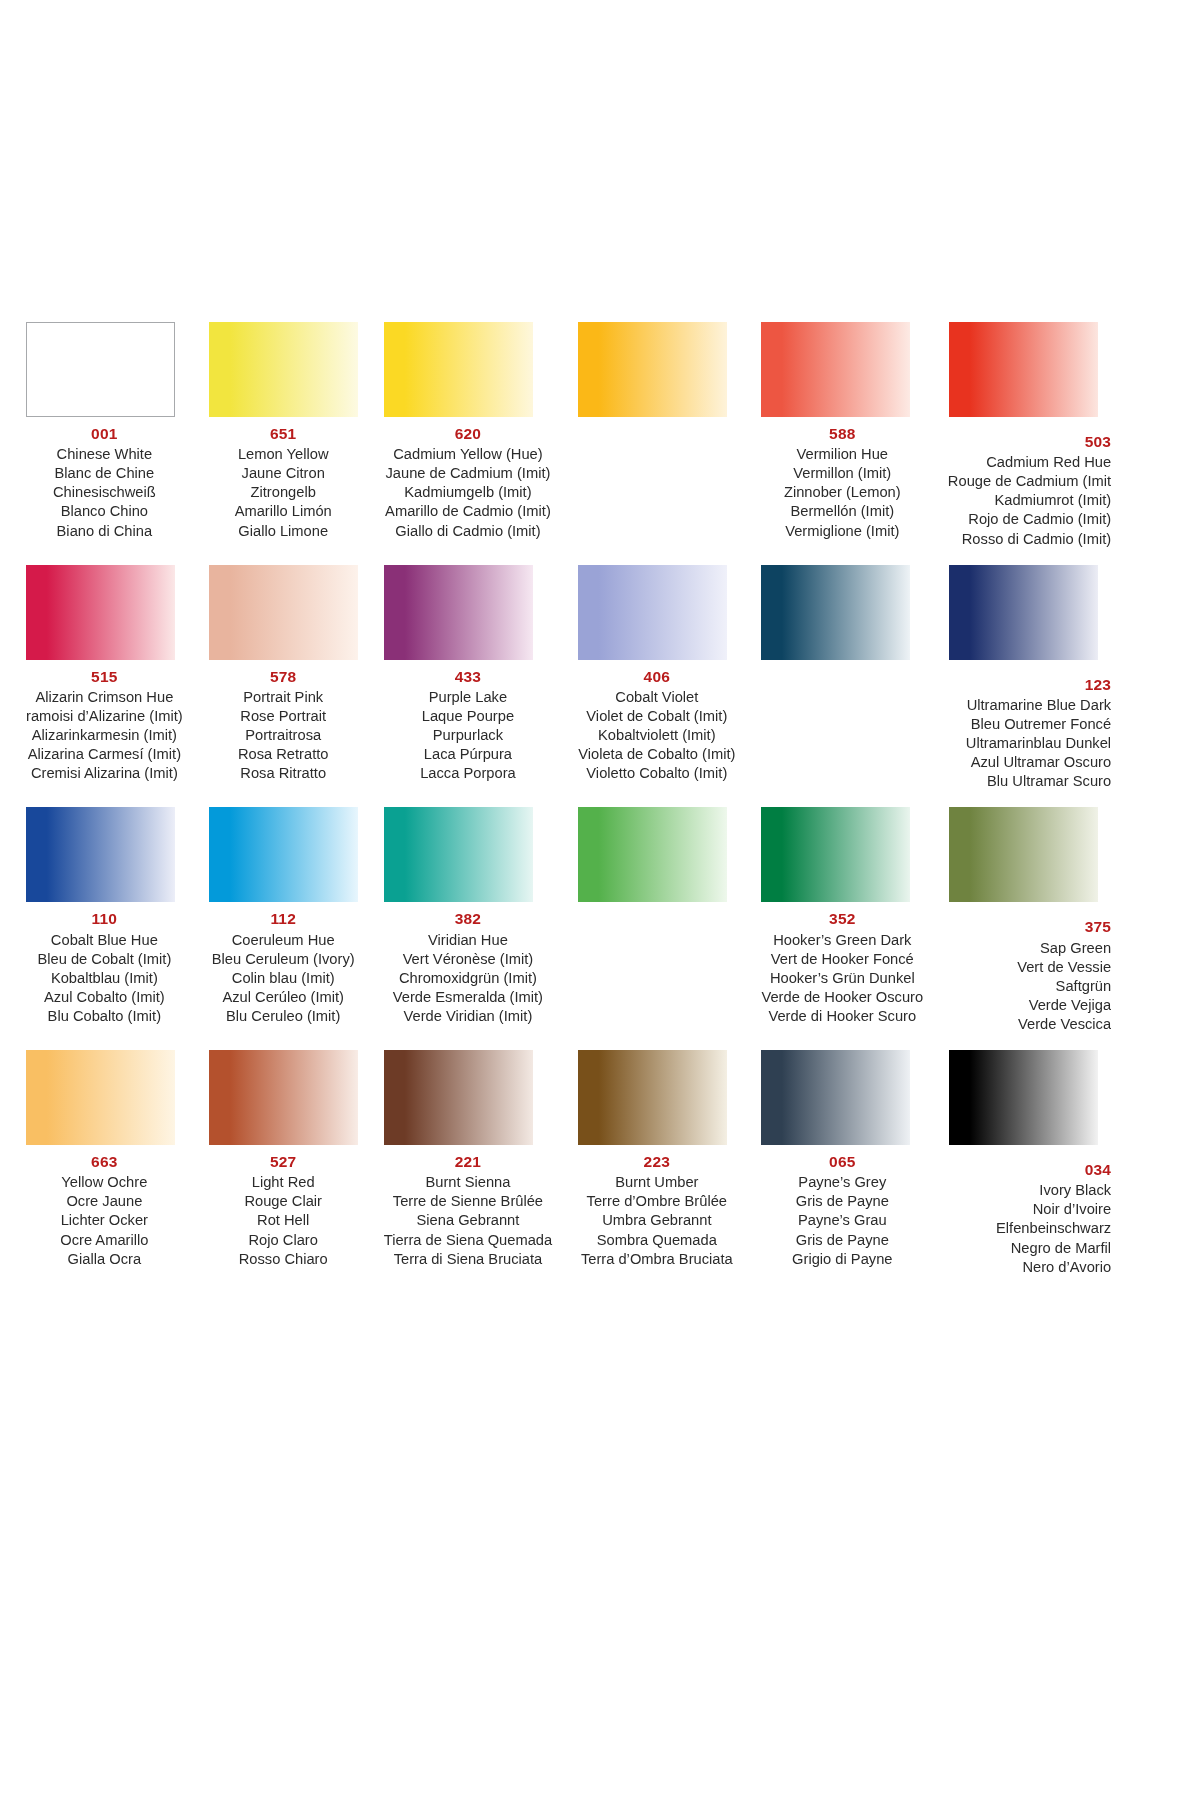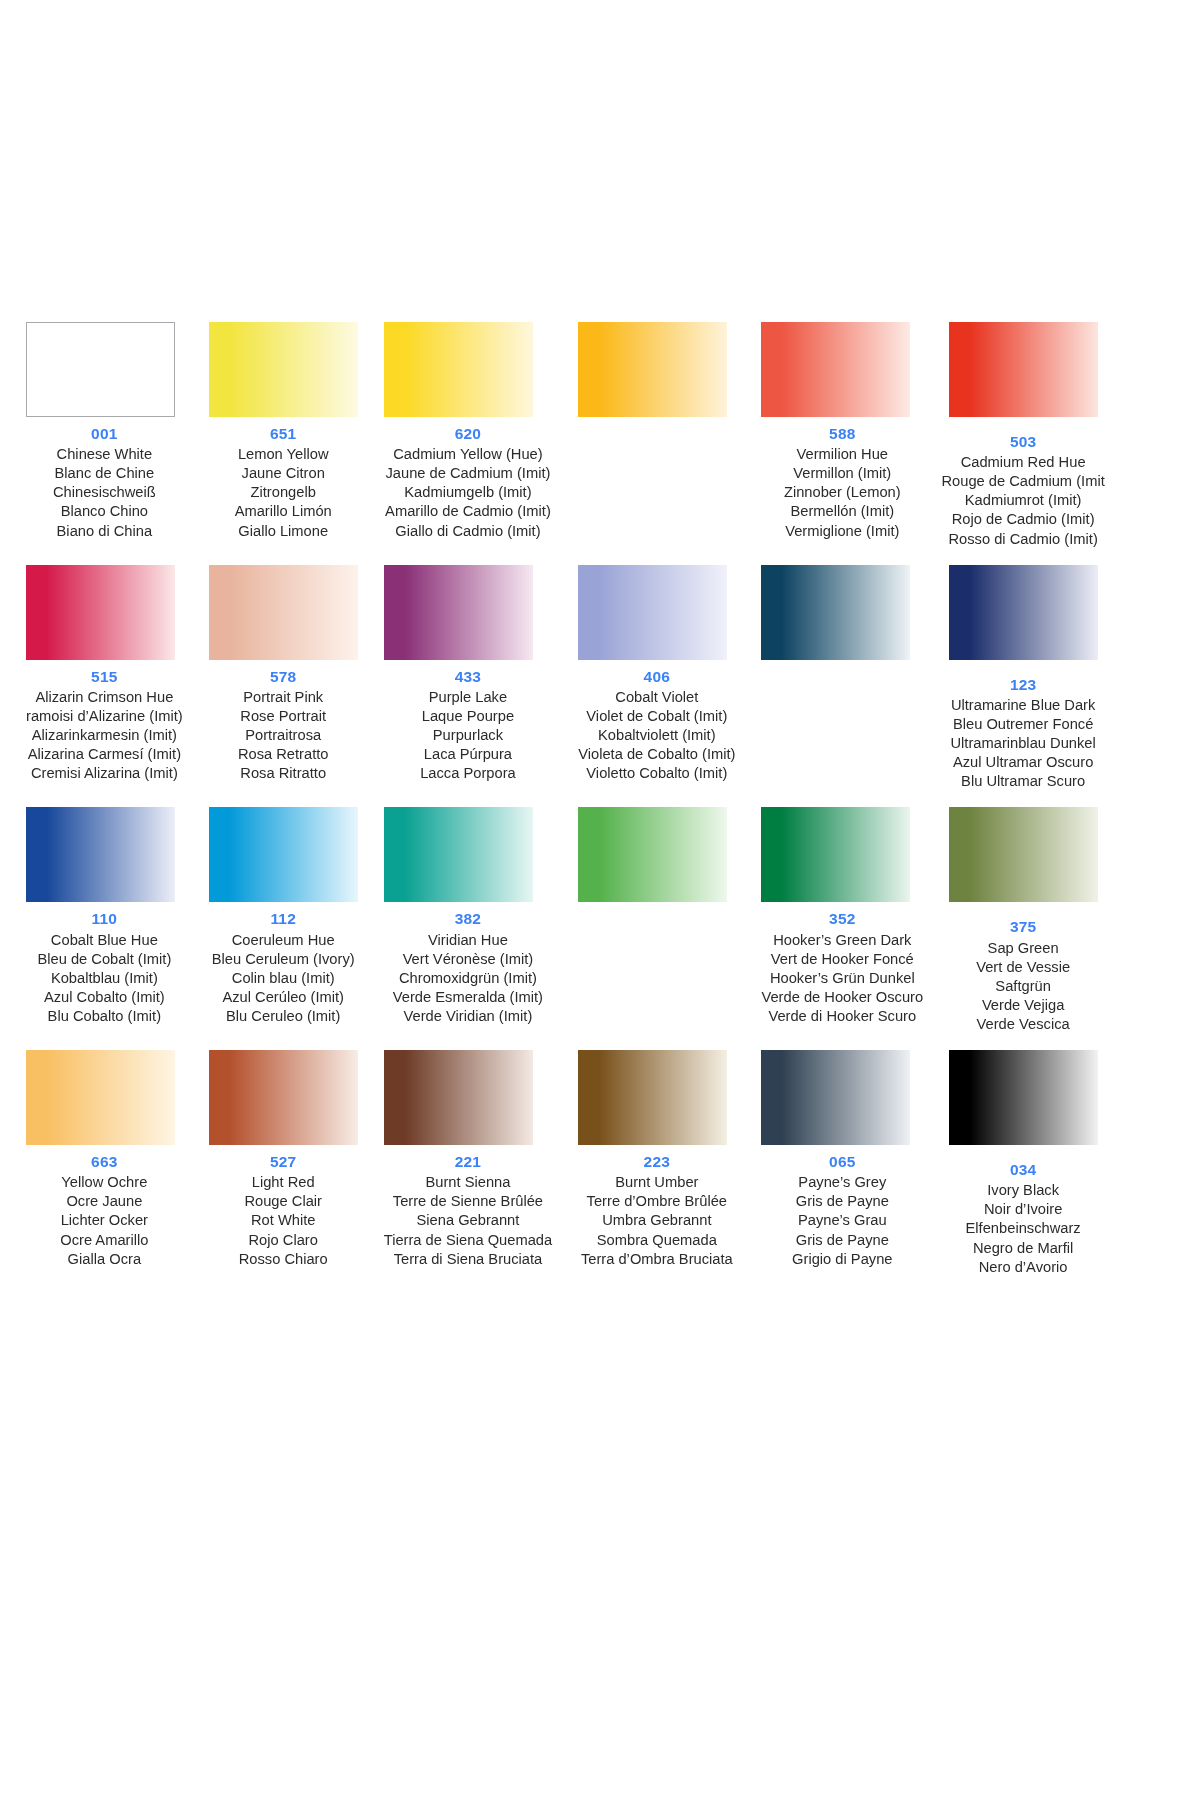--- a/index.html
+++ b/index.html
@@ -65,7 +65,7 @@
   .swatch-code {
     font-size: 15.5px;
     font-weight: bold;
-    color: #3b82f6;
+    color: #b91c1c;
     letter-spacing: 0.2px;
     margin-bottom: 1px;
   }

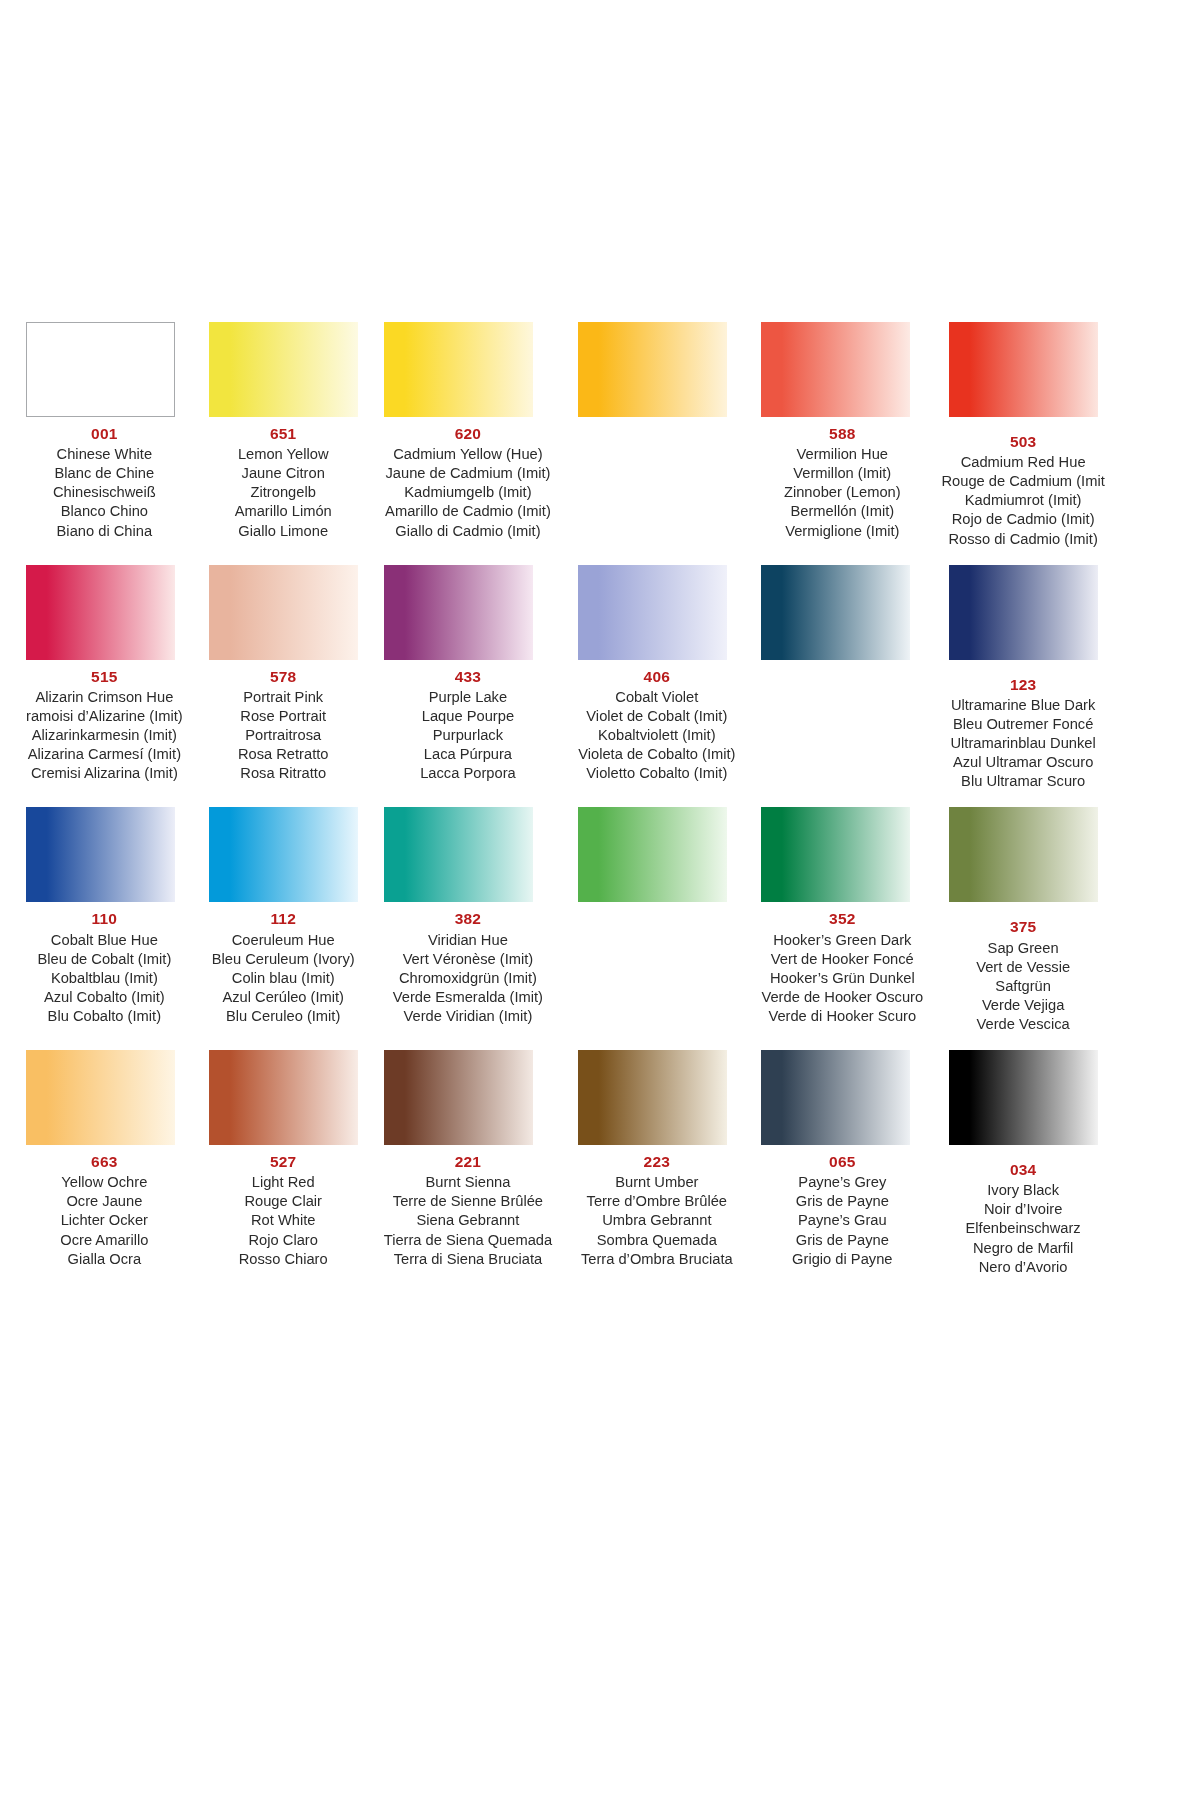--- a/index.html
+++ b/index.html
@@ -79,7 +79,7 @@
 
   
   .swatch-cell.clipped .swatch-labels {
-    text-align: center;
+    text-align: right;
     overflow: hidden;
     width: 176px;
     margin-left: -14px;

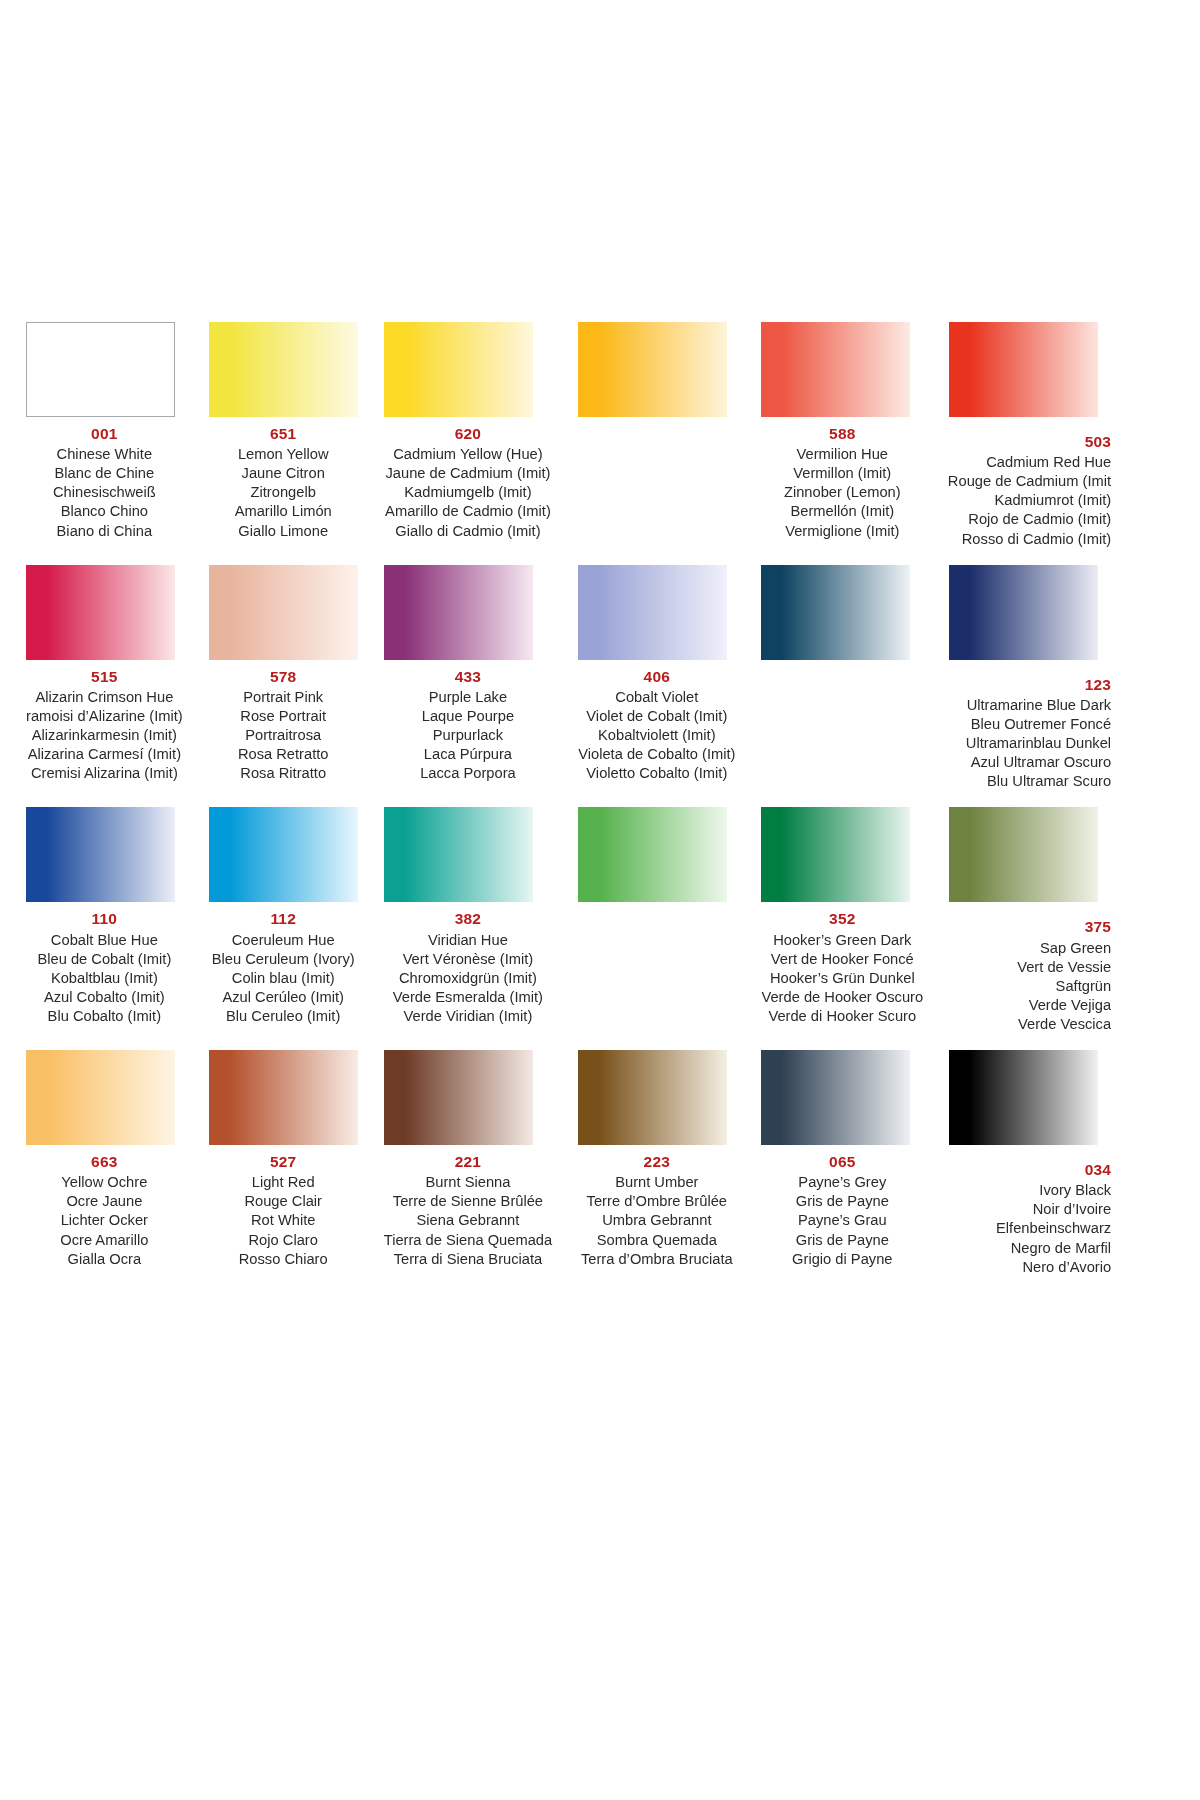--- a/index.html
+++ b/index.html
@@ -285,7 +285,7 @@
           <div class="swatch-code">527</div>
           <div class="swatch-name">Light Red</div>
           <div class="swatch-name">Rouge Clair</div>
-          <div class="swatch-name">Rot White</div>
+          <div class="swatch-name">Rot Hell</div>
           <div class="swatch-name">Rojo Claro</div>
           <div class="swatch-name">Rosso Chiaro</div>
         </div>

